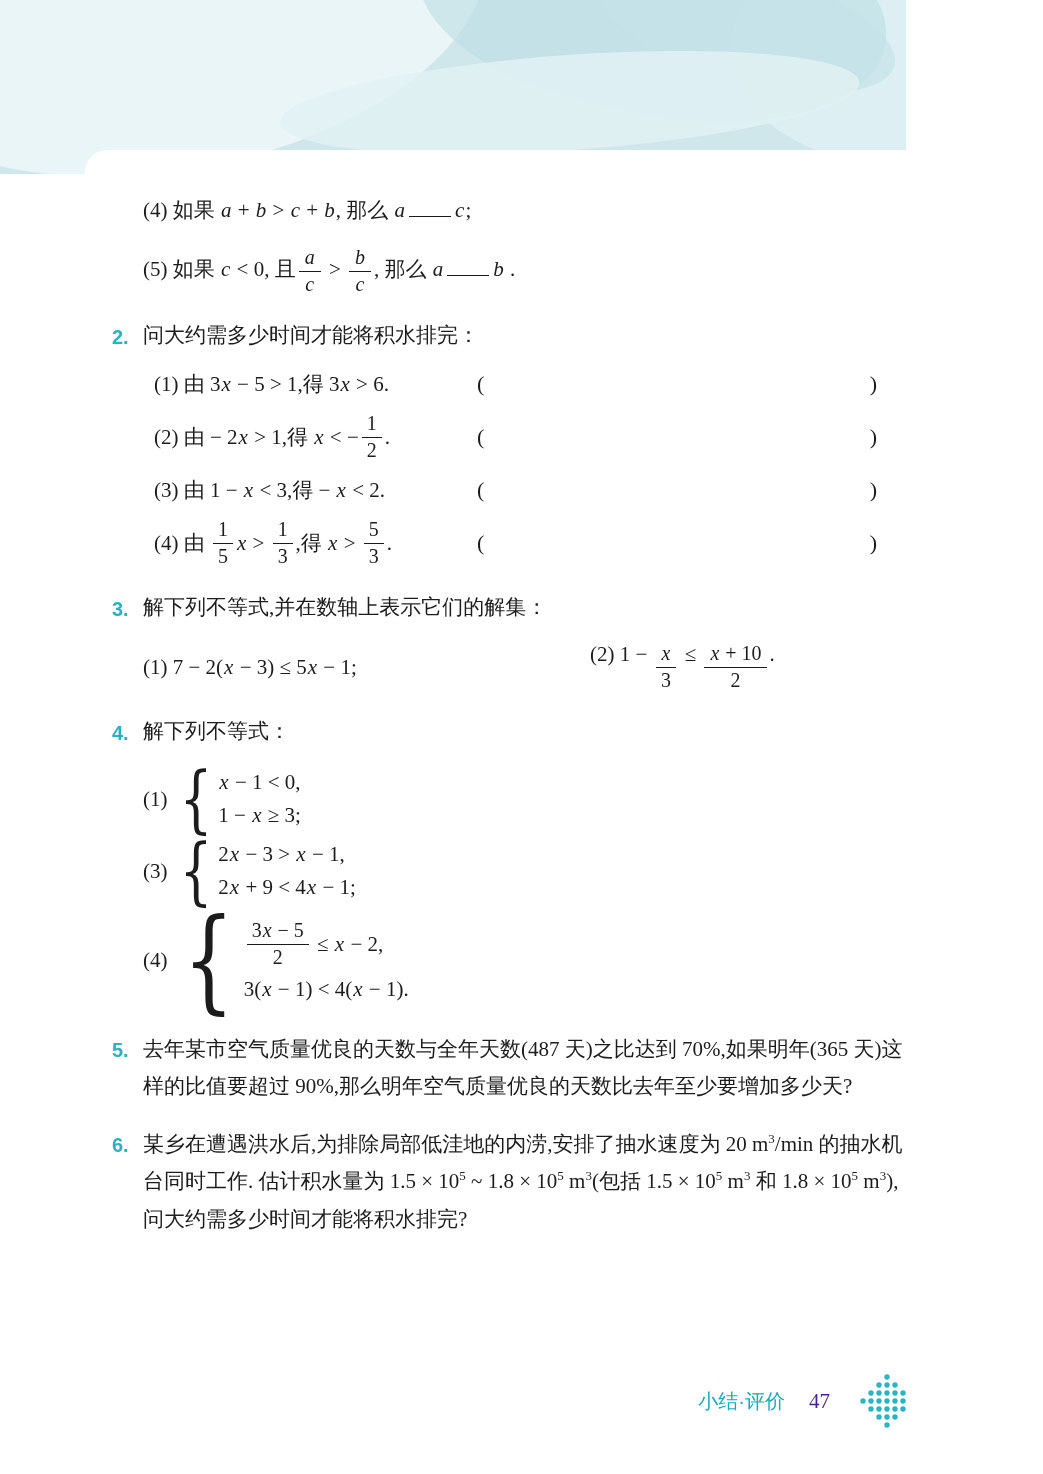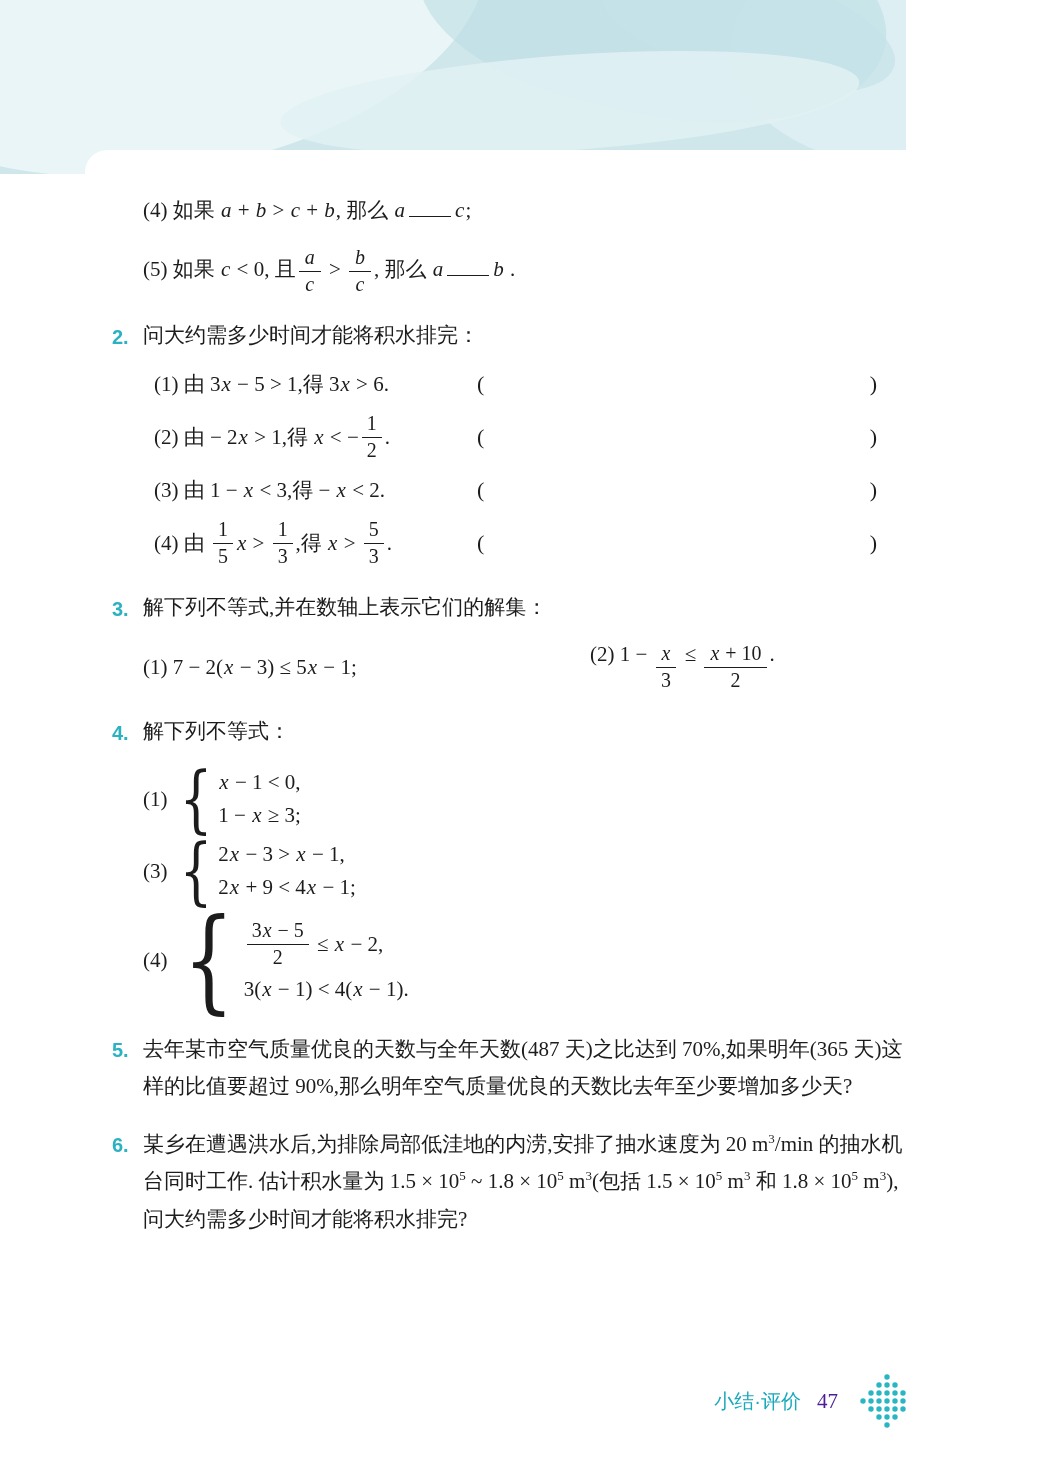--- a/index.html
+++ b/index.html
@@ -60,7 +60,7 @@
   .qpara{display:flex;margin-top:20px;line-height:1.78;}
   .qpara .qtext{flex:1;padding-right:2px;}
 
-  .footer{position:absolute;right:0;bottom:40px;display:flex;align-items:center;gap:16px;}
+  .footer{position:absolute;right:0;bottom:40px;display:flex;align-items:center;gap:24px;}
   .footer-section{color:#19a9bb;font-family:"Liberation Sans","DejaVu Sans",sans-serif;font-size:20px;}
   .footer-page{font-size:21px;color:#4c1d95;}
   .dots{margin-right:-14px;flex:none;}

